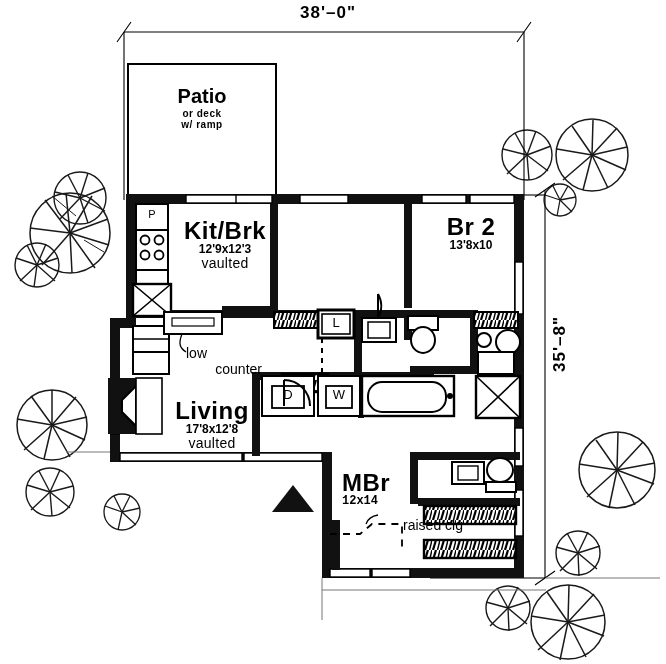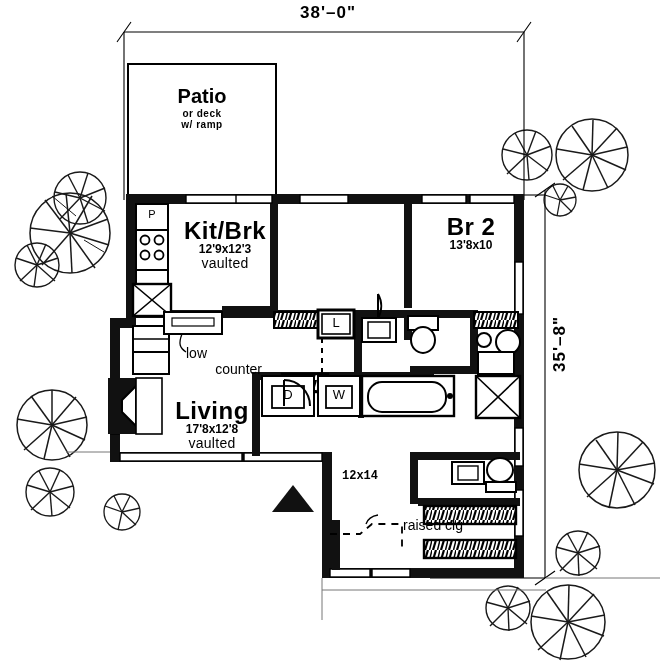--- a/index.html
+++ b/index.html
@@ -432,6 +432,7 @@
   </div>
 
   <div class="lbl" style="left:342px;top:470px;width:92px;text-align:left;">
+    <div class="room-name" style="text-align:left;">MBr</div>
     <div class="room-dim" style="text-align:left;font-family:Liberation Mono, monospace;">12x14</div>
   </div>
 

